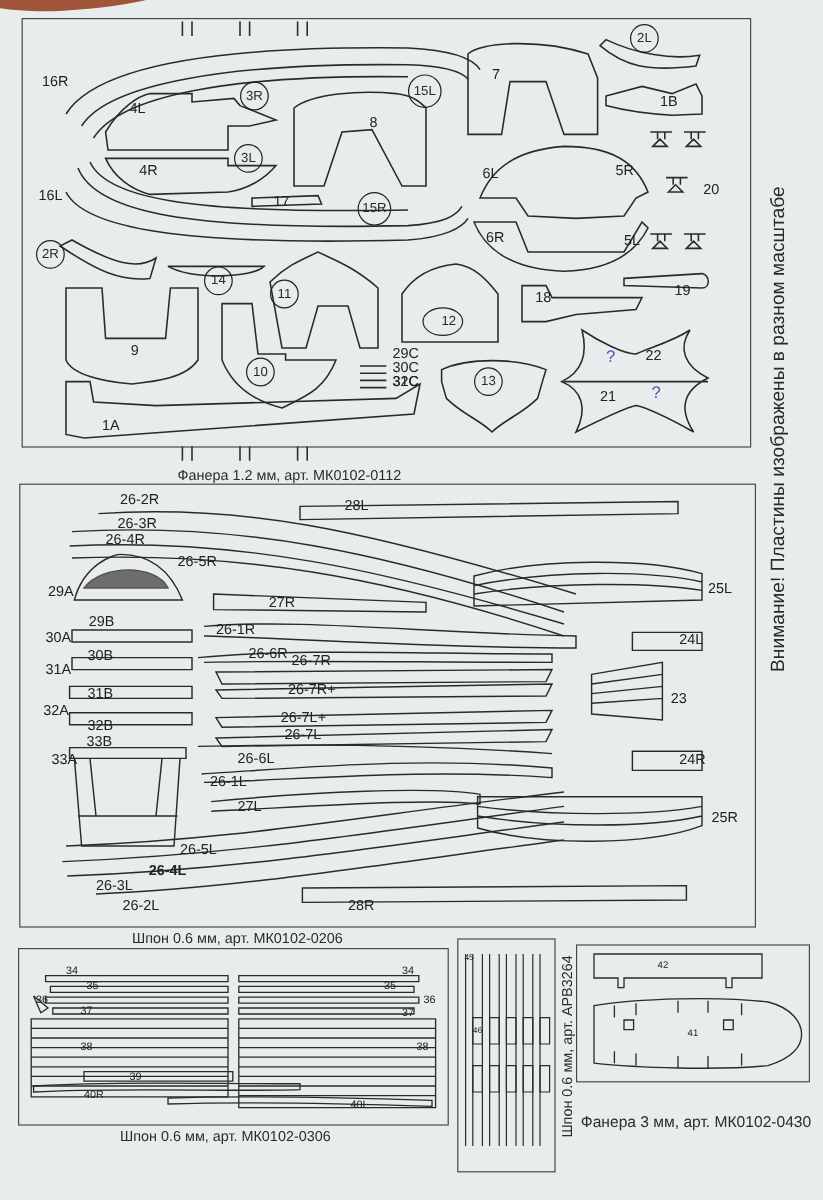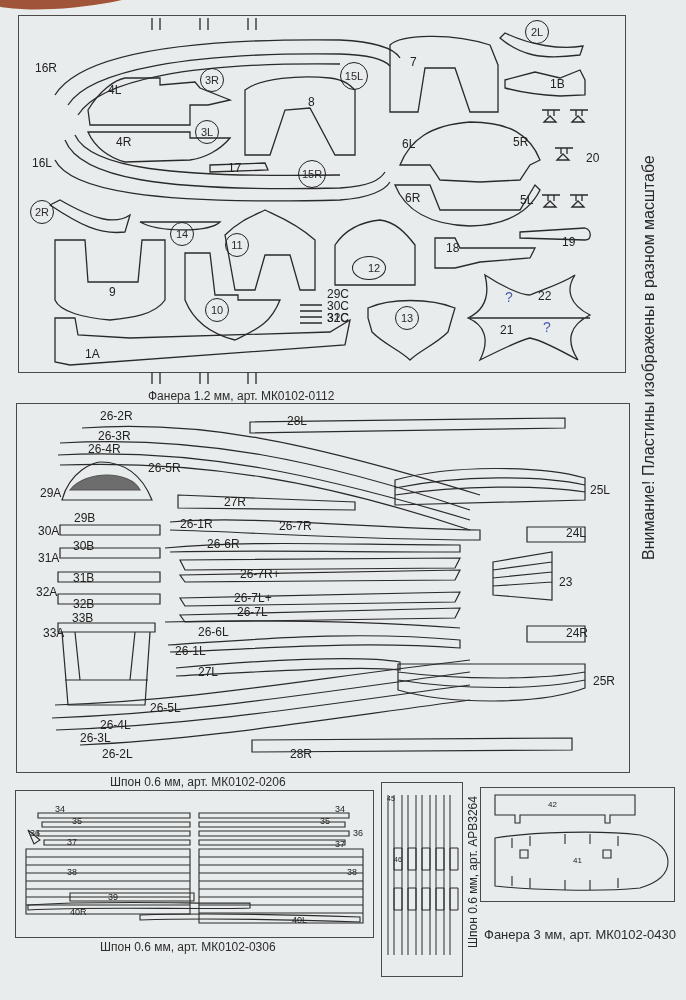--- a/index.html
+++ b/index.html
@@ -156,7 +156,7 @@
 <div class="lbl" style="left:180px;top:518px;">26-1R</div>
 <div class="lbl" style="left:207px;top:538px;">26-6R</div>
 <div class="lbl" style="left:38px;top:552px;">31A</div>
-<div class="lbl" style="left:243px;top:520px;margin-left:36px;">26-7R</div>
+<div class="lbl" style="left:243px;top:544px;">26-7R</div>
 <div class="lbl" style="left:240px;top:568px;">26-7R+</div>
 <div class="lbl" style="left:73px;top:572px;">31B</div>
 <div class="lbl" style="left:36px;top:586px;">32A</div>

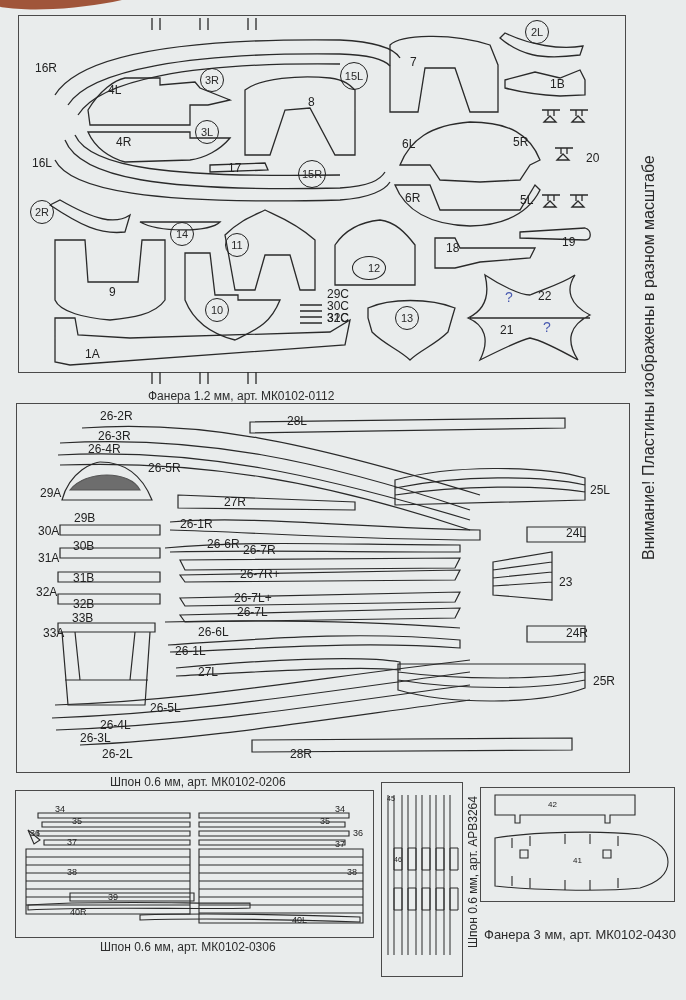--- a/index.html
+++ b/index.html
@@ -169,7 +169,7 @@
 <div class="lbl" style="left:175px;top:645px;">26-1L</div>
 <div class="lbl" style="left:198px;top:666px;">27L</div>
 <div class="lbl" style="left:150px;top:702px;">26-5L</div>
-<div class="lbl" style="left:100px;top:719px;">26-4L</div>
+<div class="lbl" style="left:124px;top:719px;font-weight:bold;">26-4L</div>
 <div class="lbl" style="left:80px;top:732px;">26-3L</div>
 <div class="lbl" style="left:102px;top:748px;">26-2L</div>
 <div class="lbl" style="left:290px;top:748px;">28R</div>

